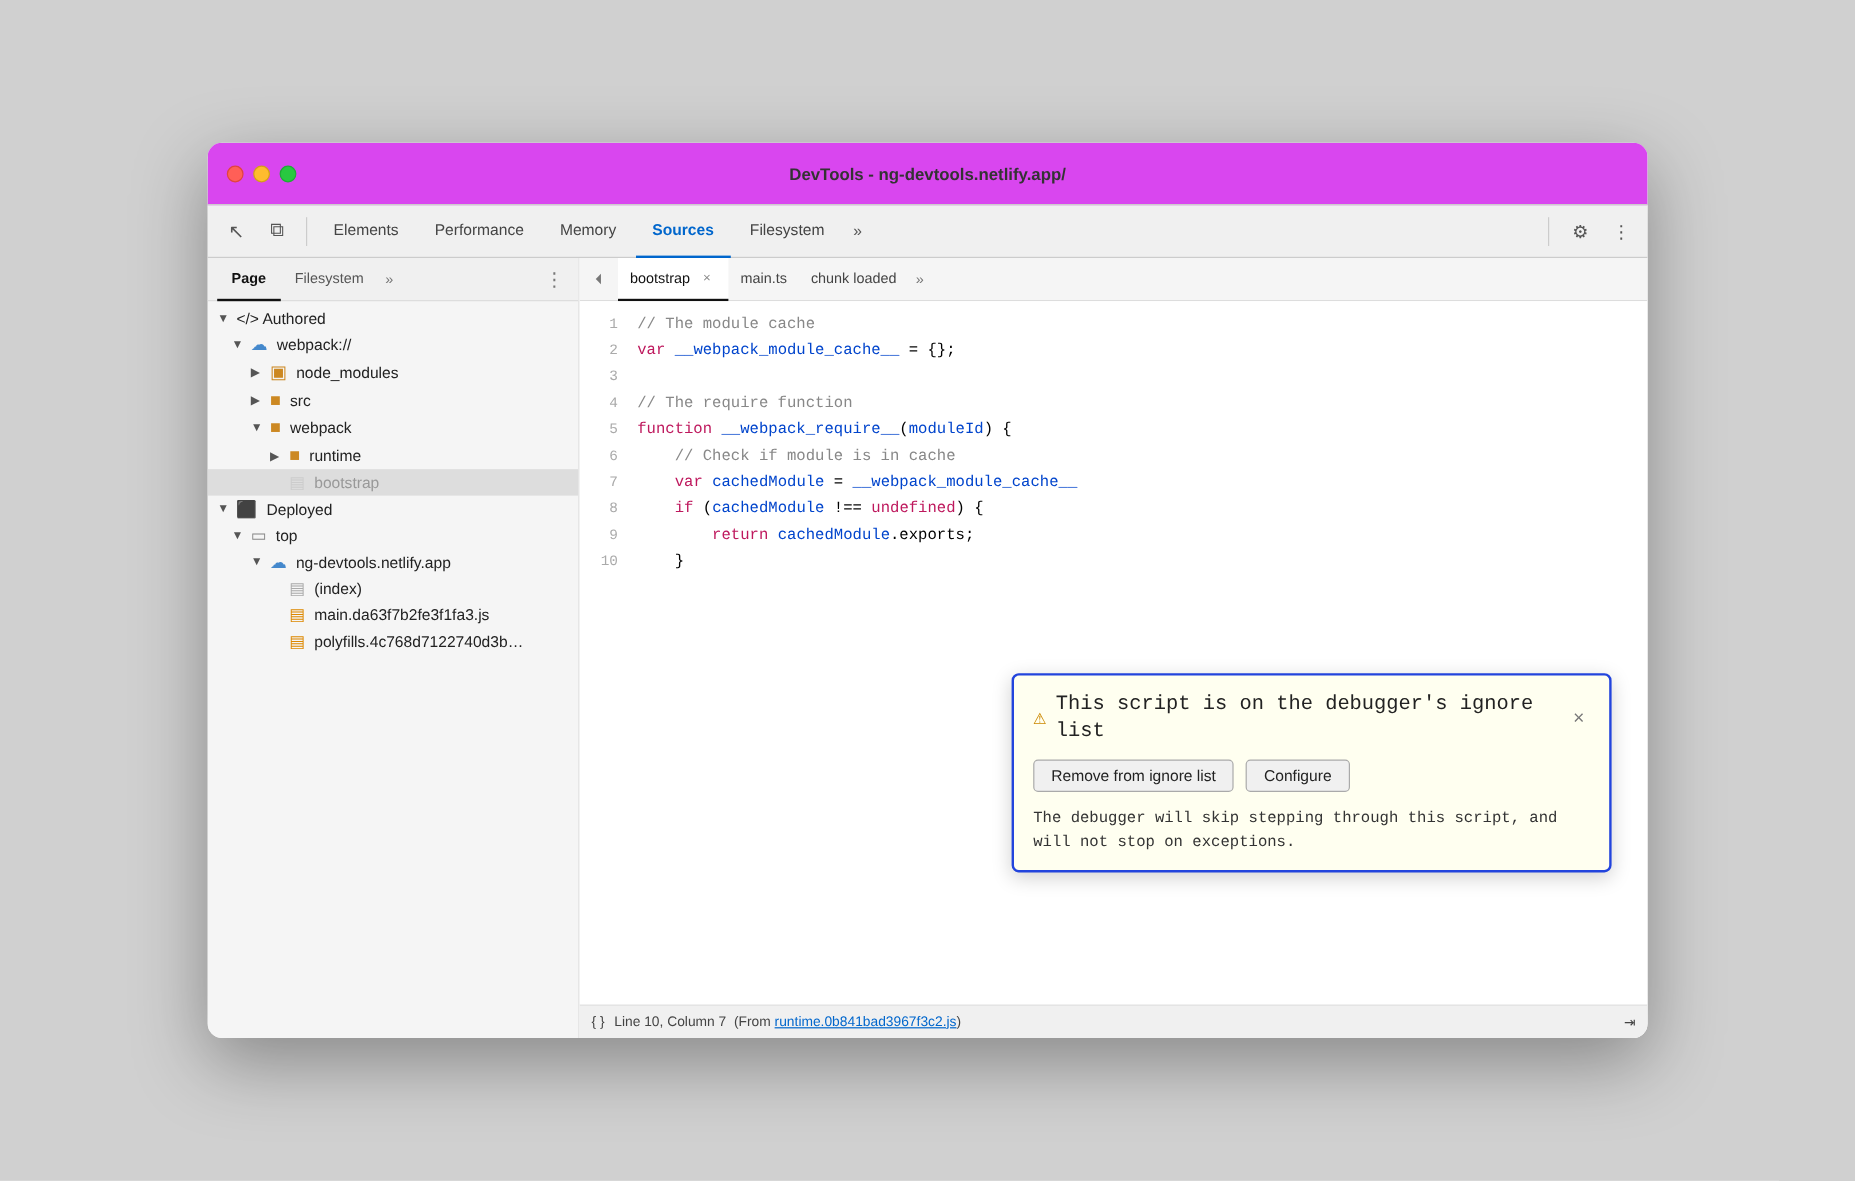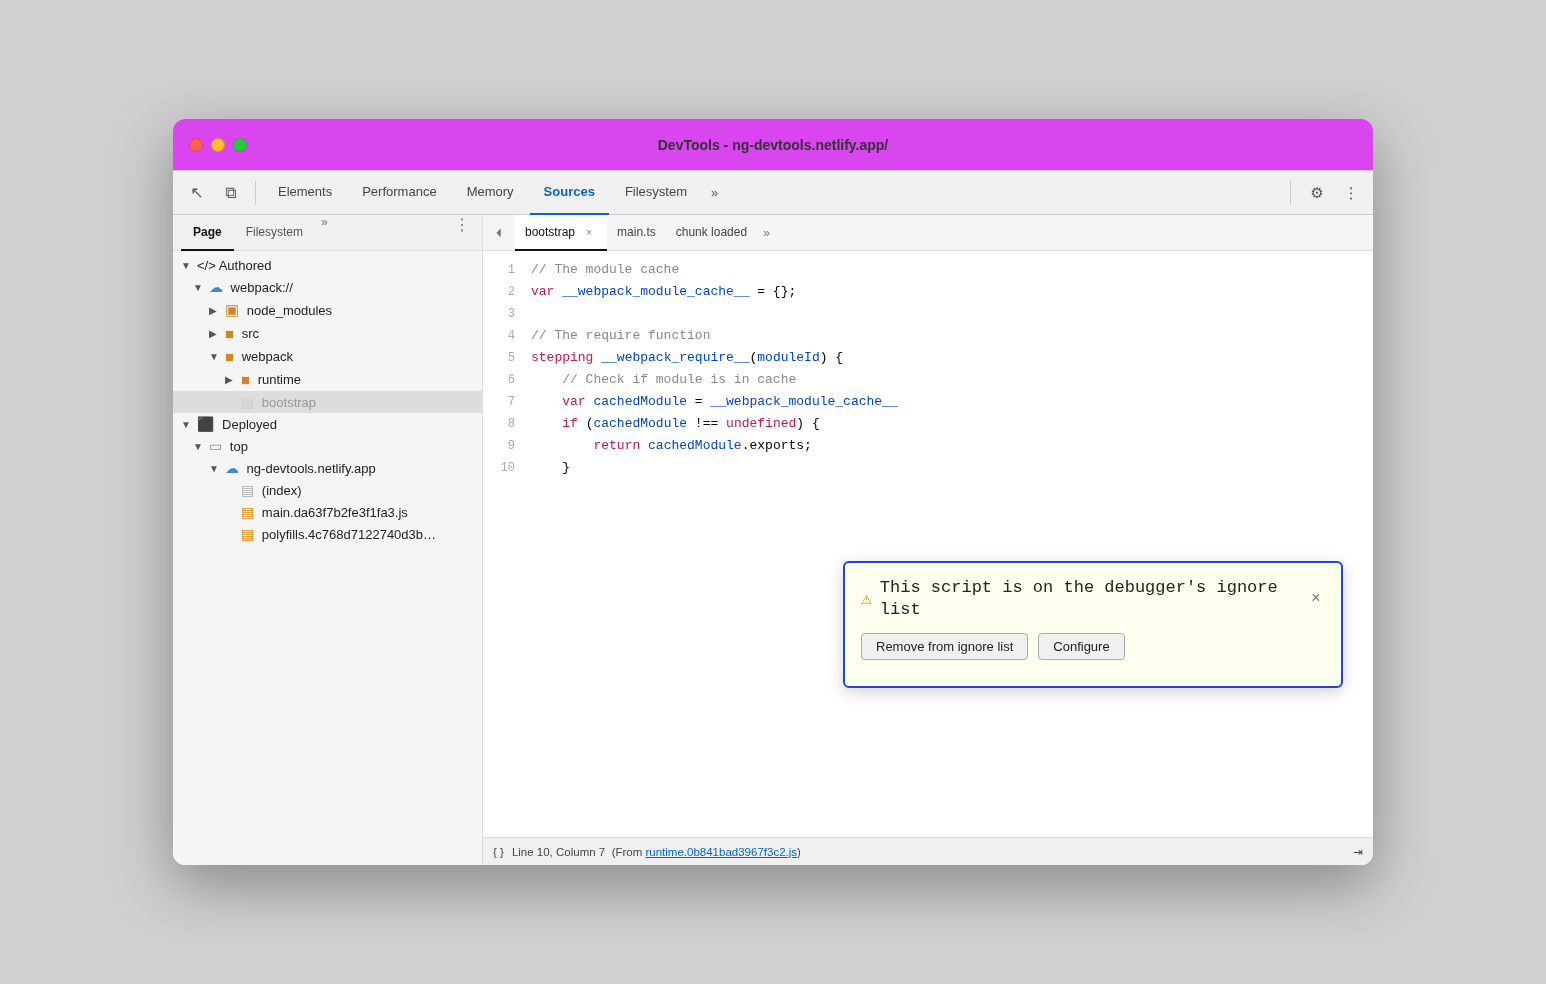--- a/index.html
+++ b/index.html
@@ -131,7 +131,7 @@
     }
     .sidebar-tabs {
       display: flex;
-      align-items: flex-start;
+      align-items: center;
       border-bottom: 1px solid #ddd;
       padding: 0 8px;
       height: 36px;

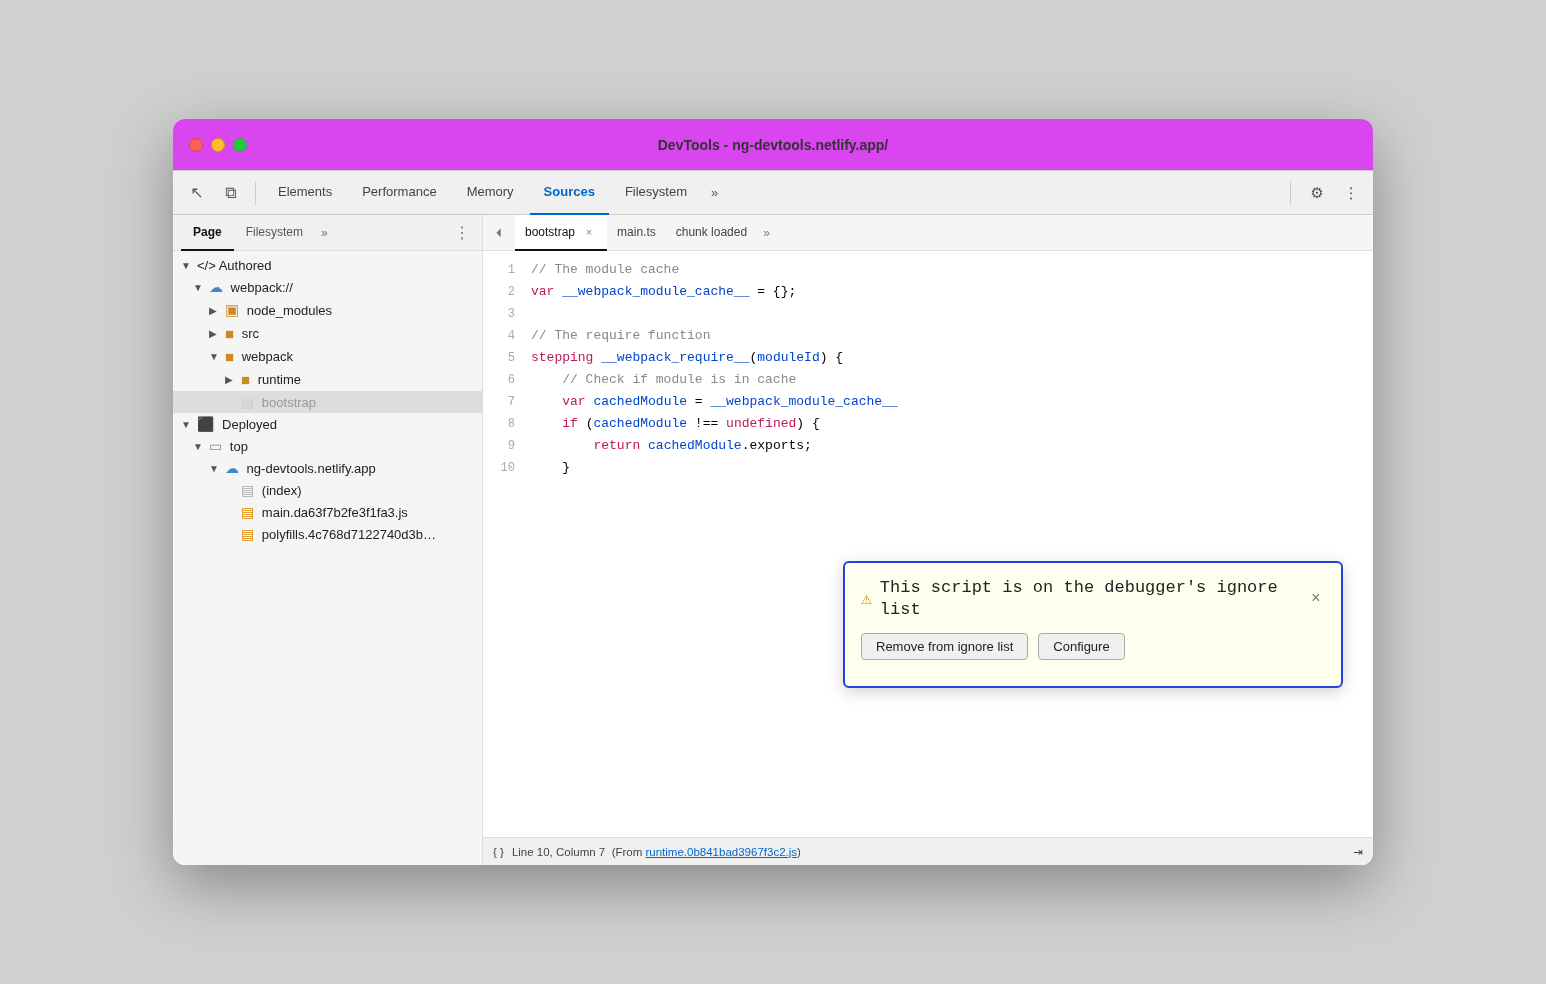--- a/index.html
+++ b/index.html
@@ -531,7 +531,7 @@
         </div>
         <div class="code-line">
           <span class="line-num">5</span>
-          <span class="line-content"><span class="c-keyword">stepping</span> <span class="c-fn">__webpack_require__</span>(<span class="c-var">moduleId</span>) {</span>
+          <span class="line-content"><span class="c-keyword">function</span> <span class="c-fn">__webpack_require__</span>(<span class="c-var">moduleId</span>) {</span>
         </div>
         <div class="code-line">
           <span class="line-num">6</span>

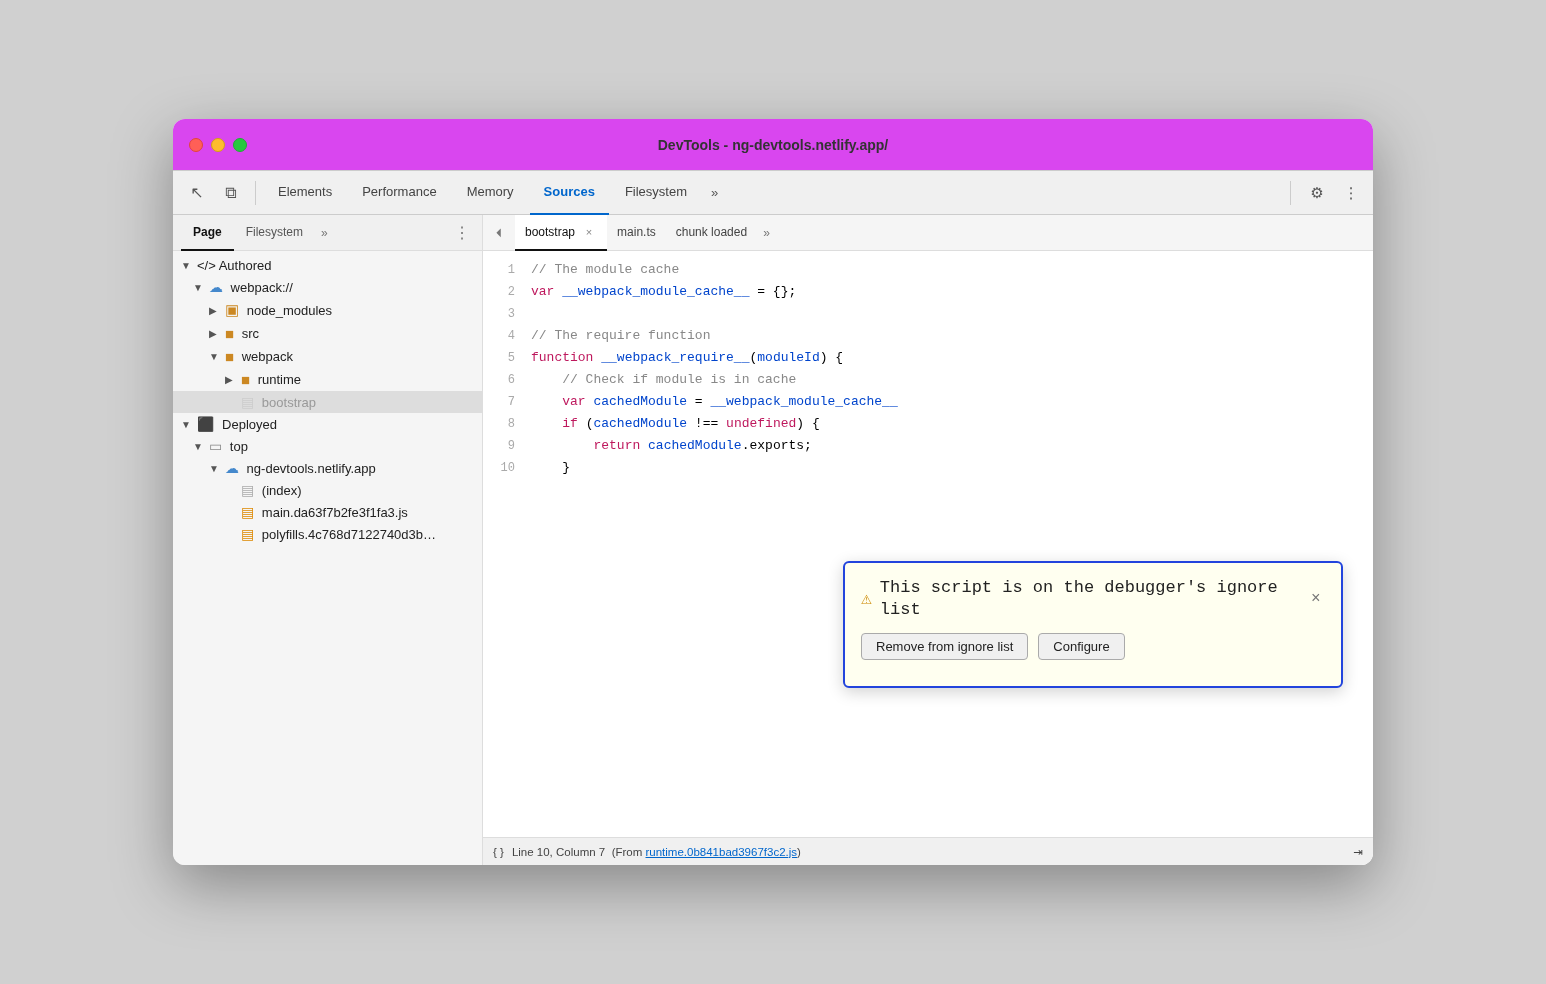--- a/index.html
+++ b/index.html
@@ -564,6 +564,8 @@
             <button class="notif-btn">Remove from ignore list</button>
             <button class="notif-btn">Configure</button>
           </div>
+          <div class="notif-desc">The debugger will skip stepping through this script, and will not
+stop on exceptions.</div>
         </div>
       </div>
 

